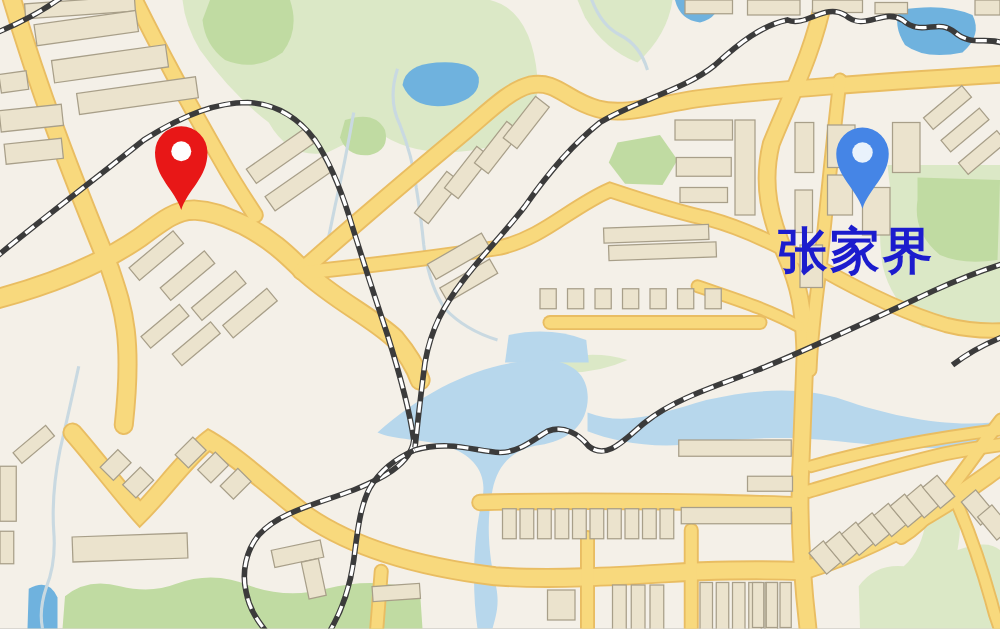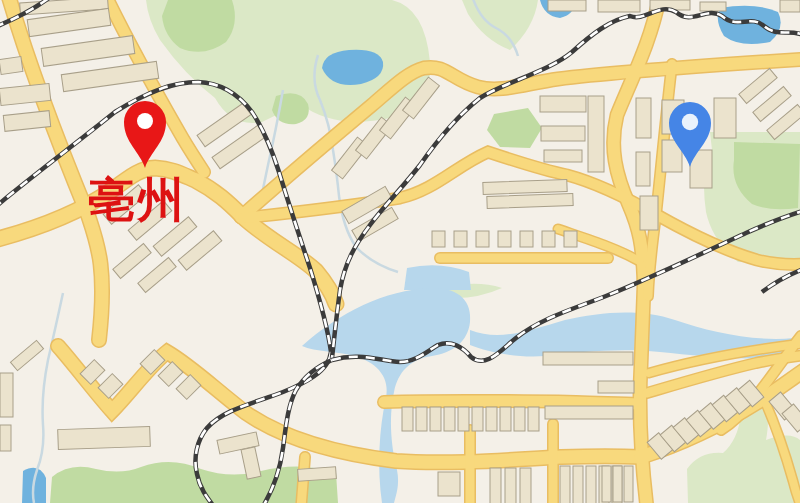--- a/index.html
+++ b/index.html
@@ -225,7 +225,6 @@
     </g>
   </svg>
 
-  <div class="city-label origin" style="color: rgb(221, 18, 18);">亳州</div>
 
 </div>
 

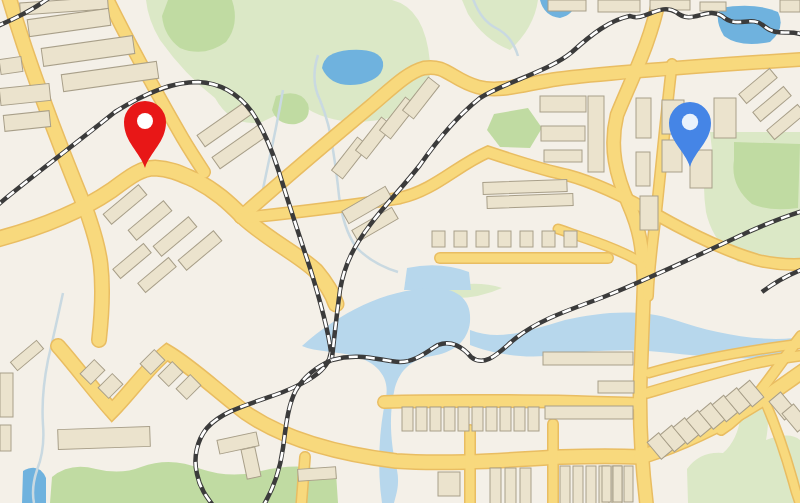--- a/index.html
+++ b/index.html
@@ -225,6 +225,7 @@
     </g>
   </svg>
 
+  <div class="city-label destination" style="color: rgb(28, 28, 205);">张家界</div>
 
 </div>
 

